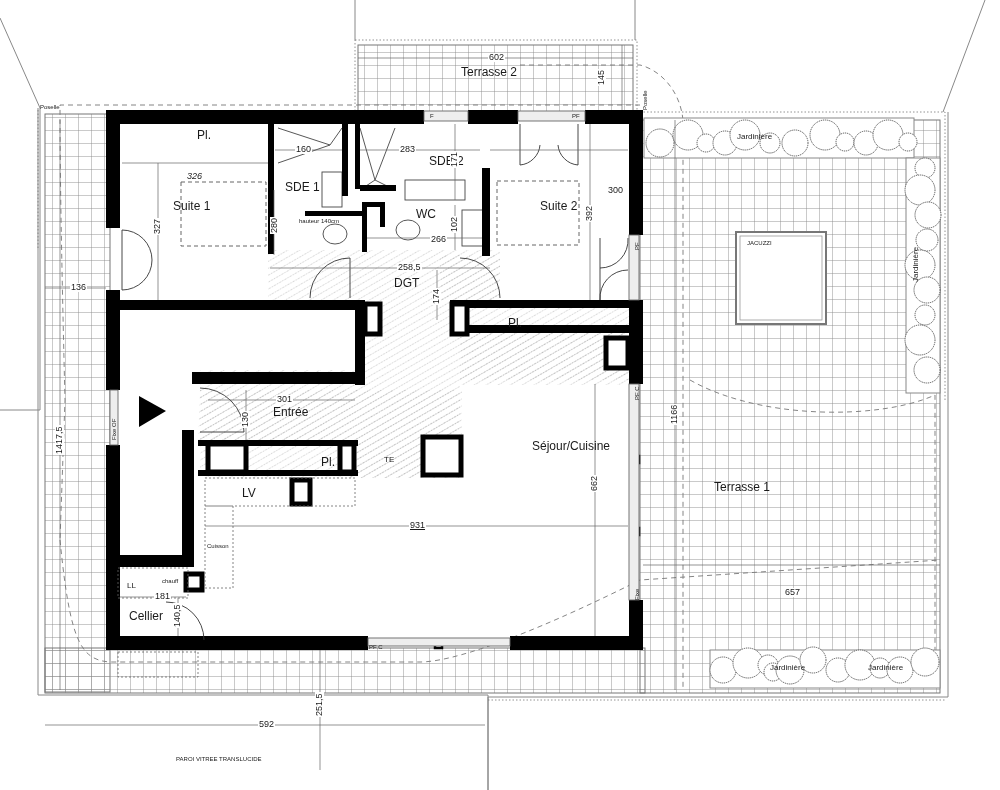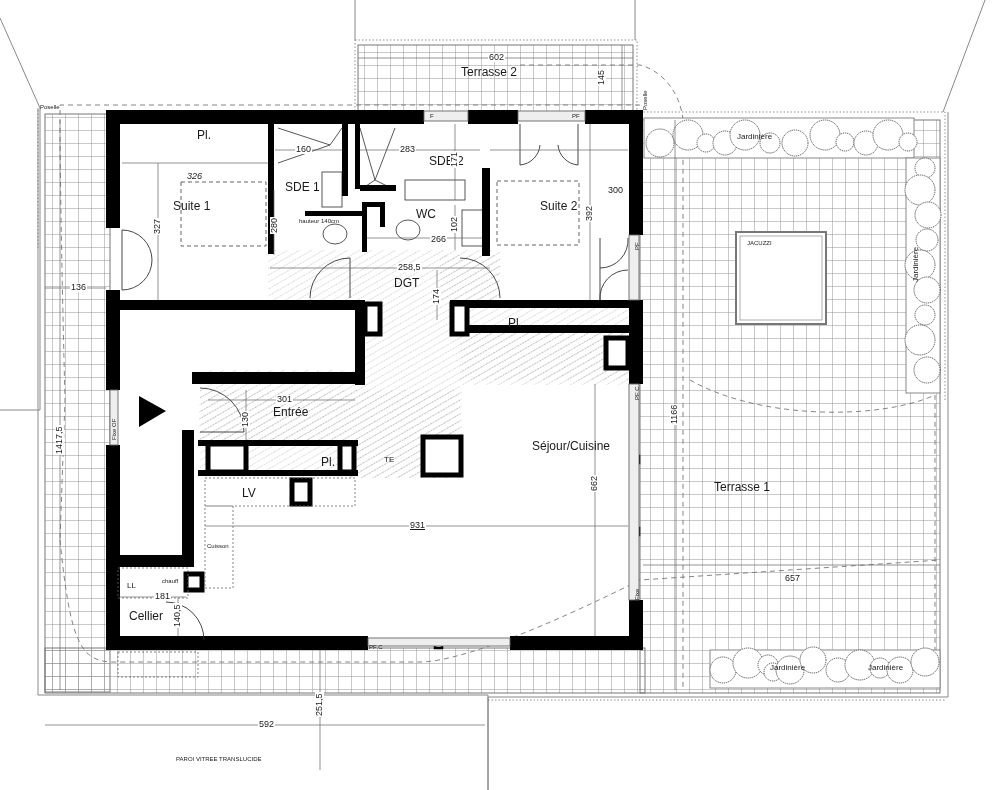--- a/index.html
+++ b/index.html
@@ -288,7 +288,7 @@
 <span class="lbl dim" style="left:154px;top:592px;">181</span>
 <span class="lbl dim rot" style="left:173px;top:628px;">140,5</span>
 <span class="lbl dim rot" style="left:670px;top:425px;">1166</span>
-<span class="lbl dim" style="left:784px;top:574px;">657</span>
+<span class="lbl dim" style="left:784px;top:588px;">657</span>
 <span class="lbl dim" style="left:258px;top:720px;">592</span>
 <span class="lbl dim rot" style="left:315px;top:717px;">251,5</span>
 

